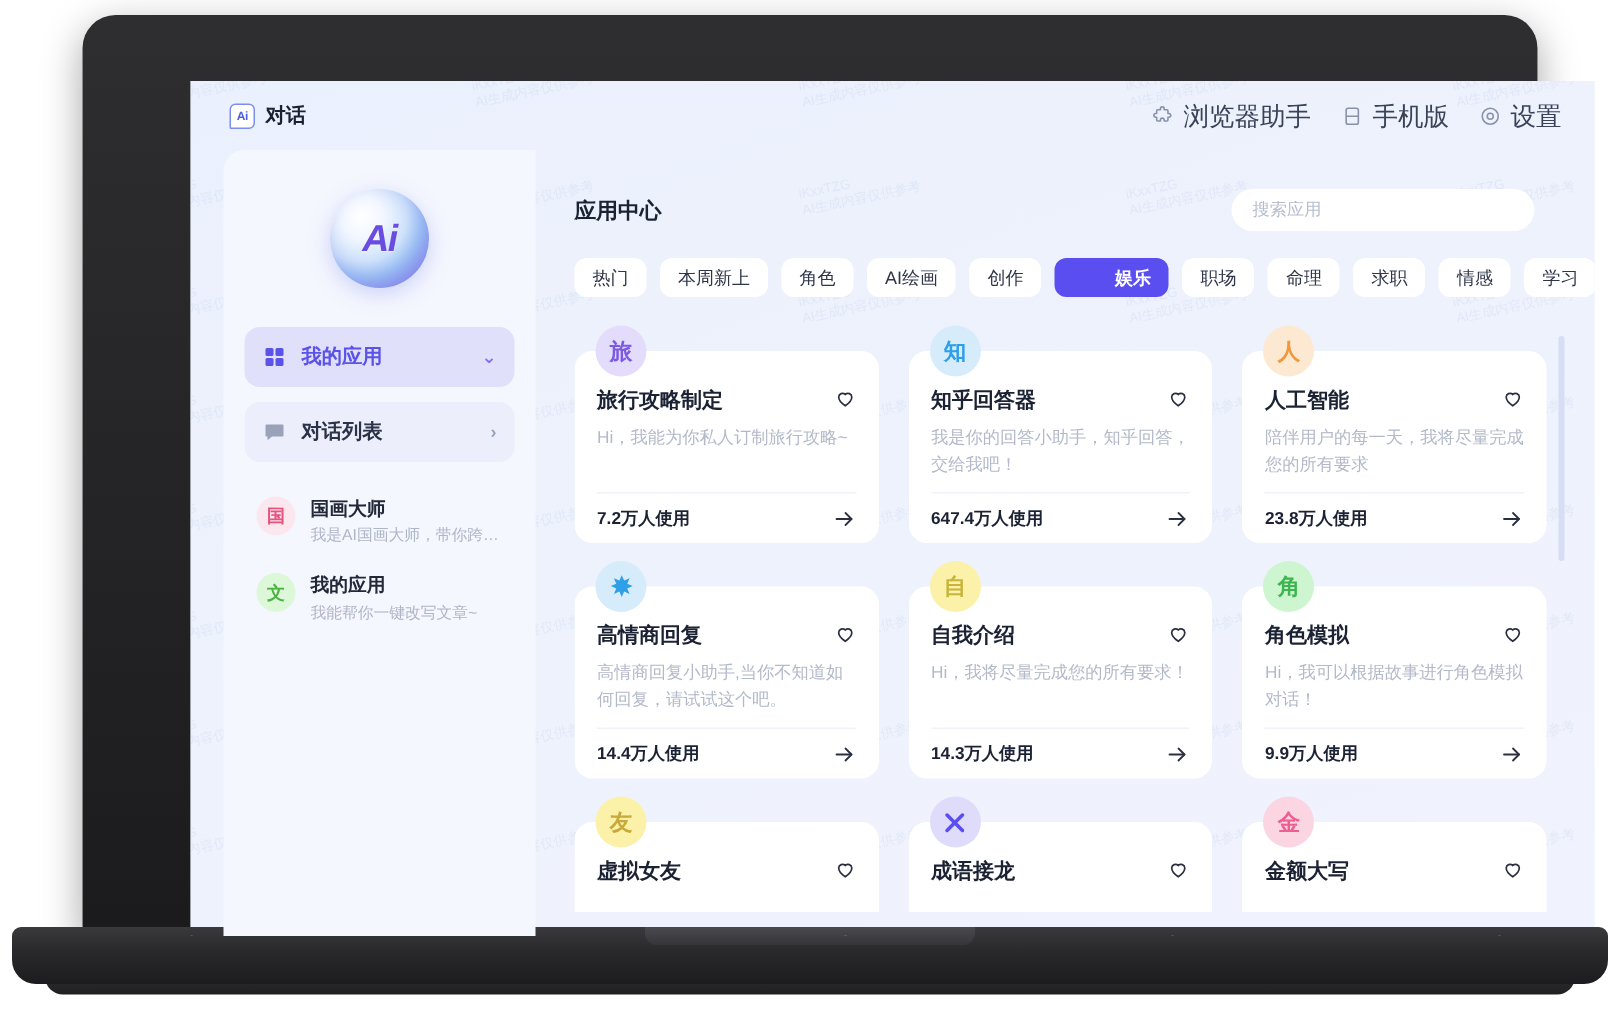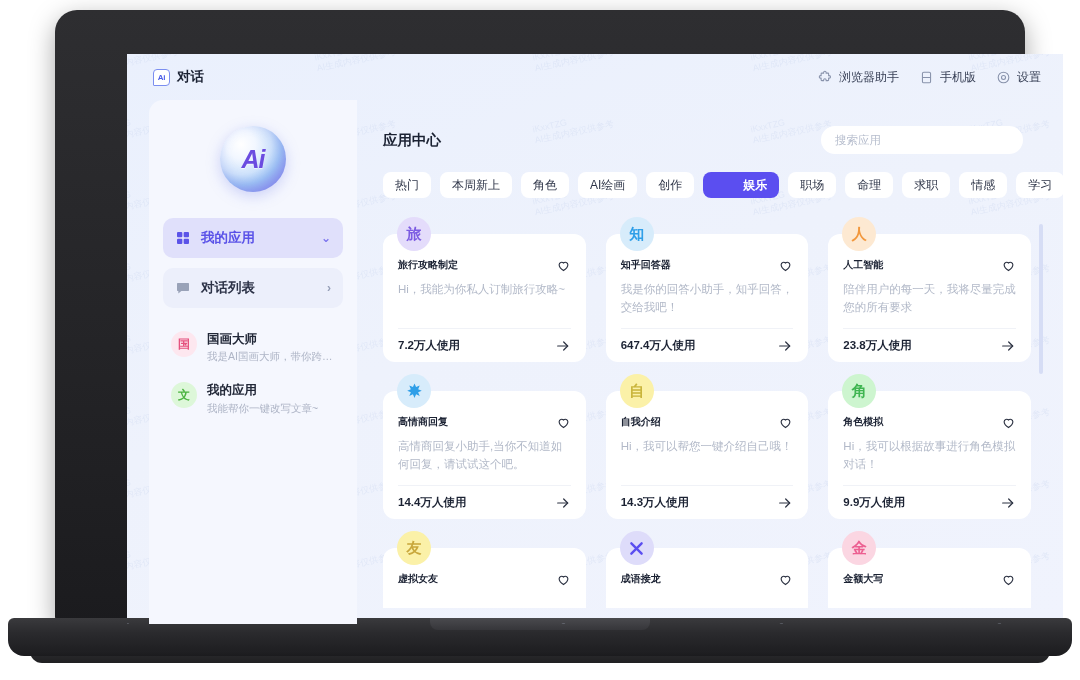--- a/index.html
+++ b/index.html
@@ -93,7 +93,7 @@
   .brand-text { font-size: 13.5px; font-weight: 700; color: #1b2233; }
 
   .topbar-right { margin-left: auto; display: flex; align-items: center; gap: 20px; }
-  .tb-item { display: flex; align-items: center; gap: 6px; font-size: 12px; color: #3a4258; }
+  .tb-item { display: flex; align-items: center; gap: 6px; font-size: 17px; color: #3a4258; }
   .tb-ico { width: 15px; height: 15px; color: #8892ab; display:flex; align-items:center; justify-content:center; }
   .tb-ico svg { width: 15px; height: 15px; display:block; }
 

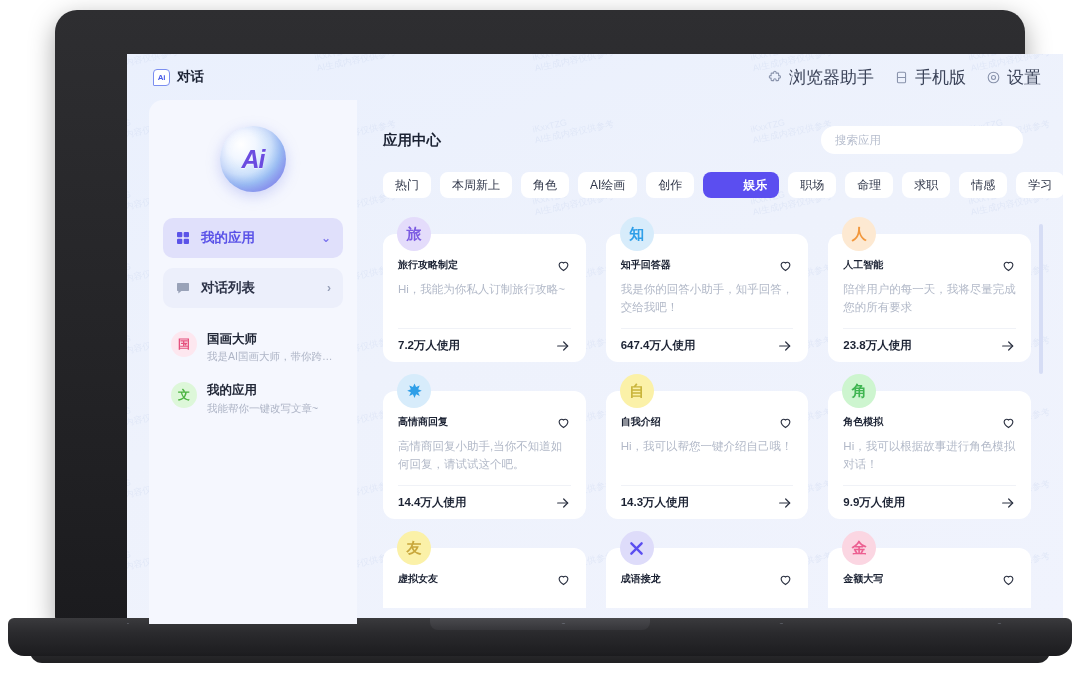--- a/index.html
+++ b/index.html
@@ -213,7 +213,7 @@
   }
   .card-badge svg { width: 19px; height: 19px; display: block; }
   .card-top { display: flex; align-items: flex-start; }
-  .card-title { font-size: 10px; font-weight: 700; color: #1b2233; }
+  .card-title { font-size: 14px; font-weight: 700; color: #1b2233; }
   .heart { margin-left: auto; color: #2a3040; width: 15px; height: 15px; flex: 0 0 15px; }
   .heart svg { width: 15px; height: 15px; display: block; }
   .card-desc {

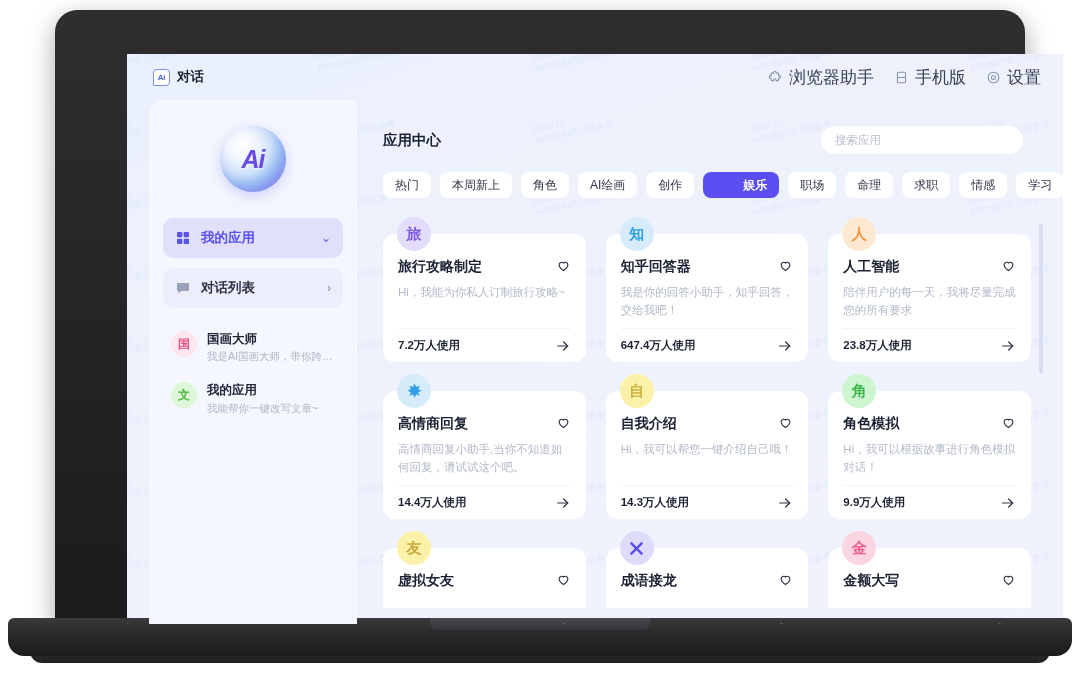--- a/index.html
+++ b/index.html
@@ -465,7 +465,7 @@
                         </svg>
                     </span>
                   </div>
-                  <div class="card-desc">Hi，我可以帮您一键介绍自己哦！</div>
+                  <div class="card-desc">Hi，我将尽量完成您的所有要求！</div>
                   <div class="card-foot">
                     <span class="card-uses">14.3万人使用</span>
                     <span class="arrow">

